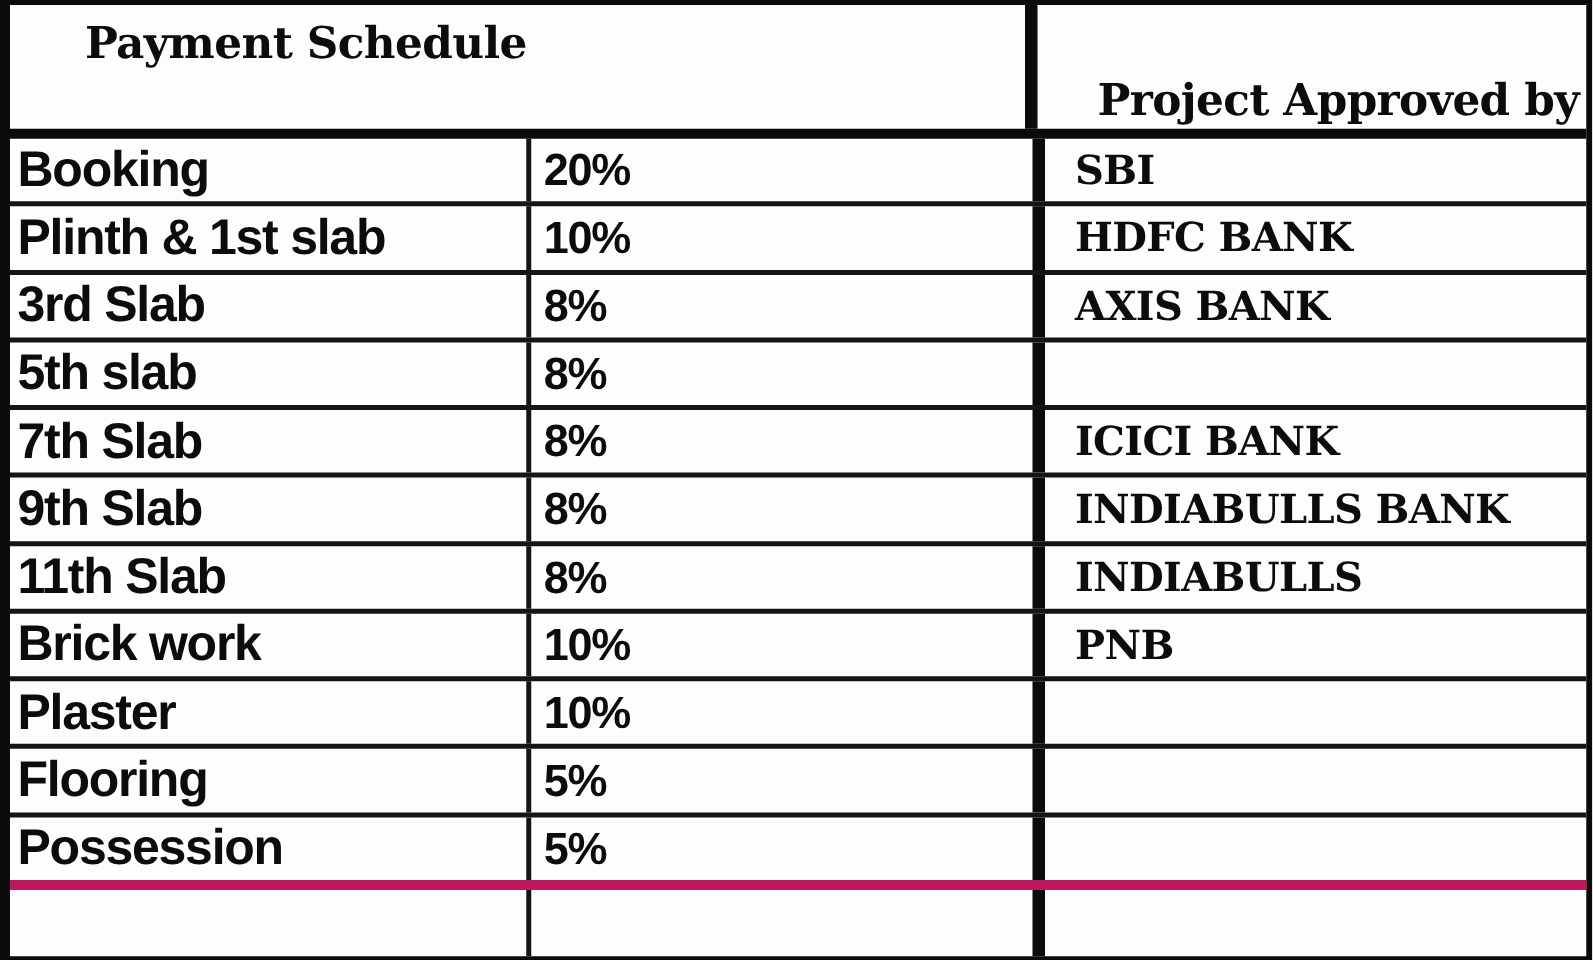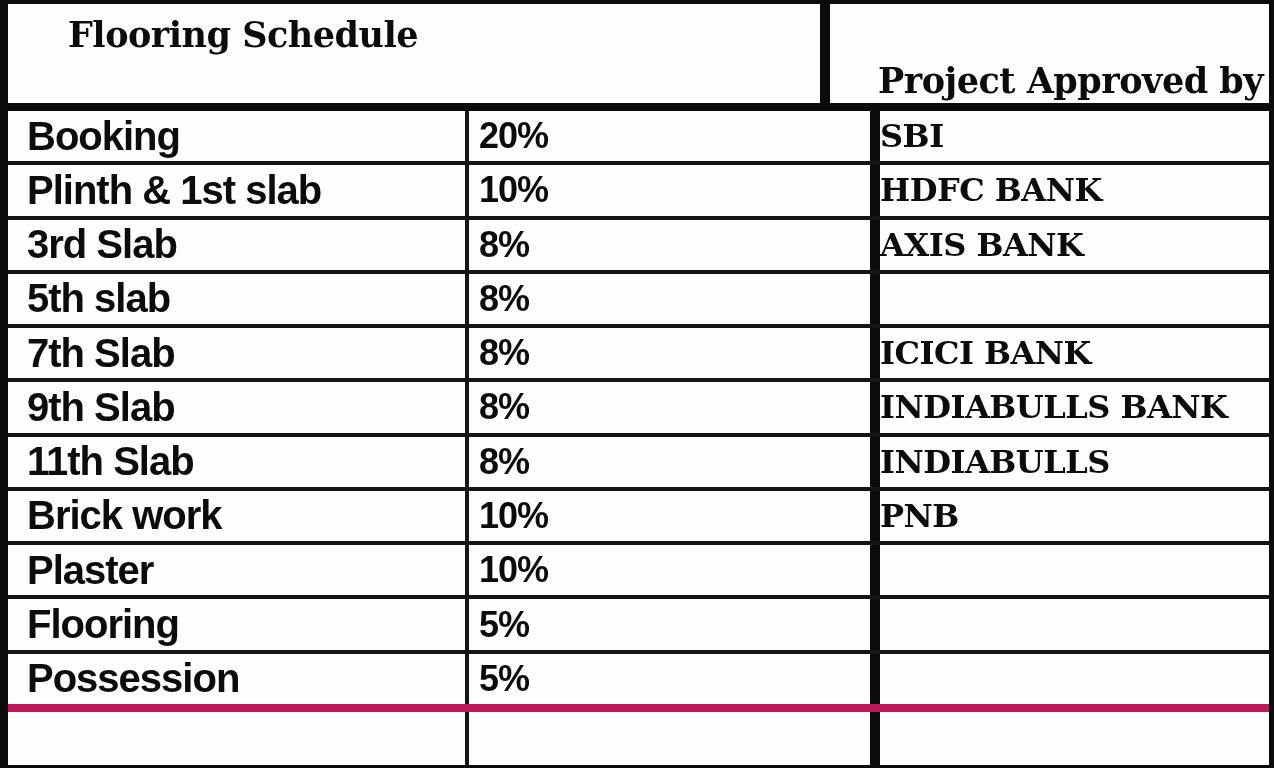--- a/index.html
+++ b/index.html
@@ -115,7 +115,7 @@
 
     <div class="header-row">
       <div class="header-left">
-        <span class="header-left-inner">Flooring Schedule</span>
+        <span class="header-left-inner">Payment Schedule</span>
       </div>
       <div class="header-mid"></div>
       <div class="header-right">

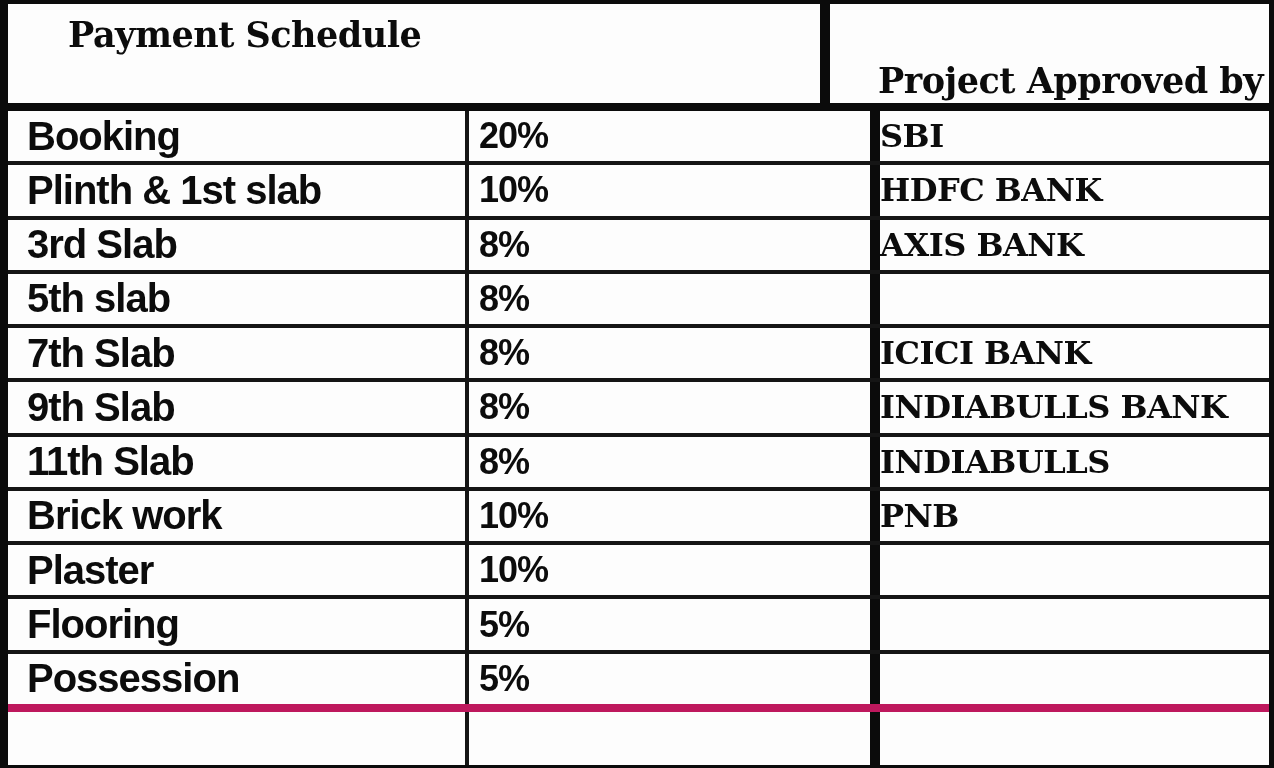--- a/index.html
+++ b/index.html
@@ -81,10 +81,10 @@
     white-space: nowrap;
   }
   .cell.item {
-    width: 461px;
+    width: 417px;
     flex: 0 0 auto;
     border-right: 4px solid #151515;
-    padding-left: 19px;
+    padding-left: 6px;
     font-weight: bold;
     font-size: 40px;
     letter-spacing: -1px;

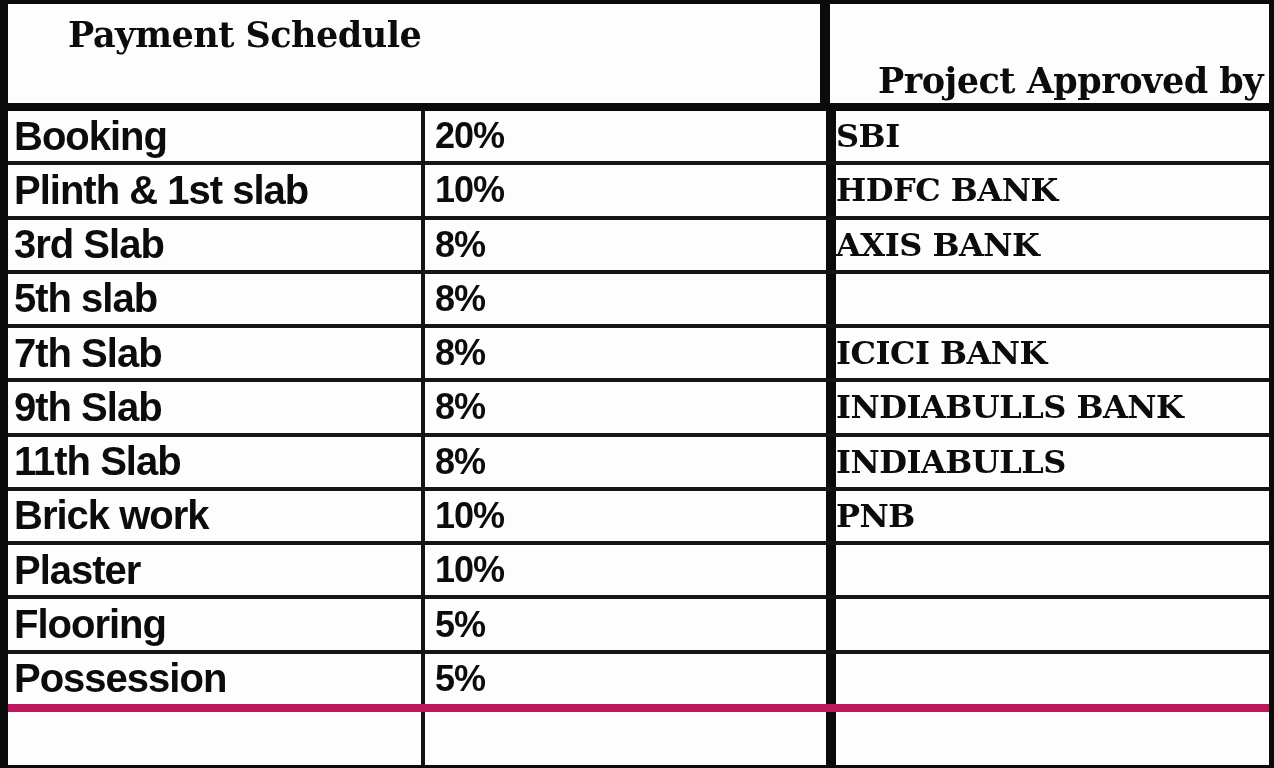--- a/index.html
+++ b/index.html
@@ -100,7 +100,7 @@
   }
   .cell.bank {
     flex: 1 1 auto;
-    padding-left: 0;
+    padding-left: 24px;
     font-family: "DejaVu Serif", serif;
     font-weight: bold;
     font-size: 32px;

